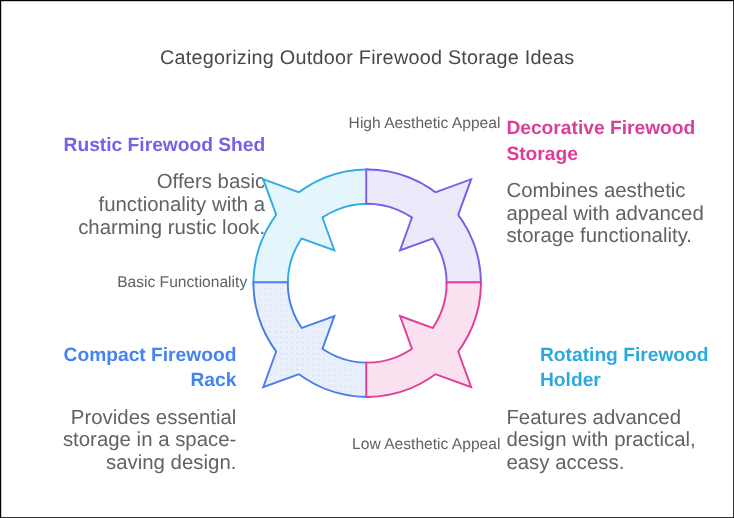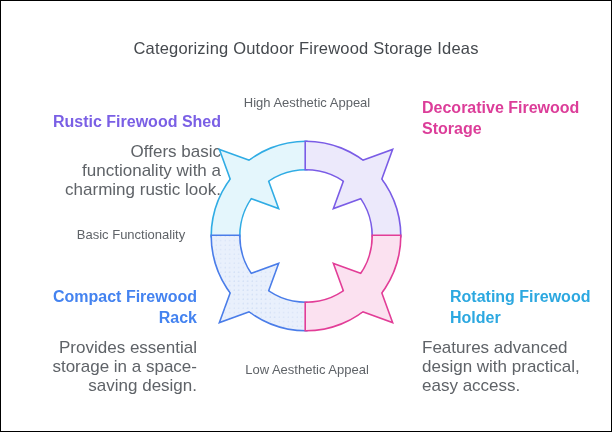--- a/index.html
+++ b/index.html
@@ -22,7 +22,7 @@
   .axis-label{
     position:absolute;
     font-size:13px;color:#5F6368;
-    text-align:center;
+    text-align:right;
   }
   .axis-top{top:94px;left:196px;width:220px;}
   .axis-bottom{top:361px;left:196px;width:220px;}

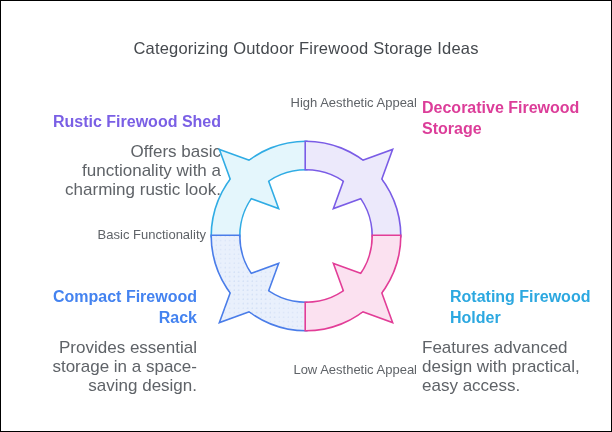--- a/index.html
+++ b/index.html
@@ -63,6 +63,7 @@
 
   <div class="cat cat-tr">
     <h2 style="color: rgb(220, 61, 153);">Decorative Firewood Storage</h2>
+    <p>Combines aesthetic appeal with advanced storage functionality.</p>
   </div>
 
   <div class="cat cat-bl">

